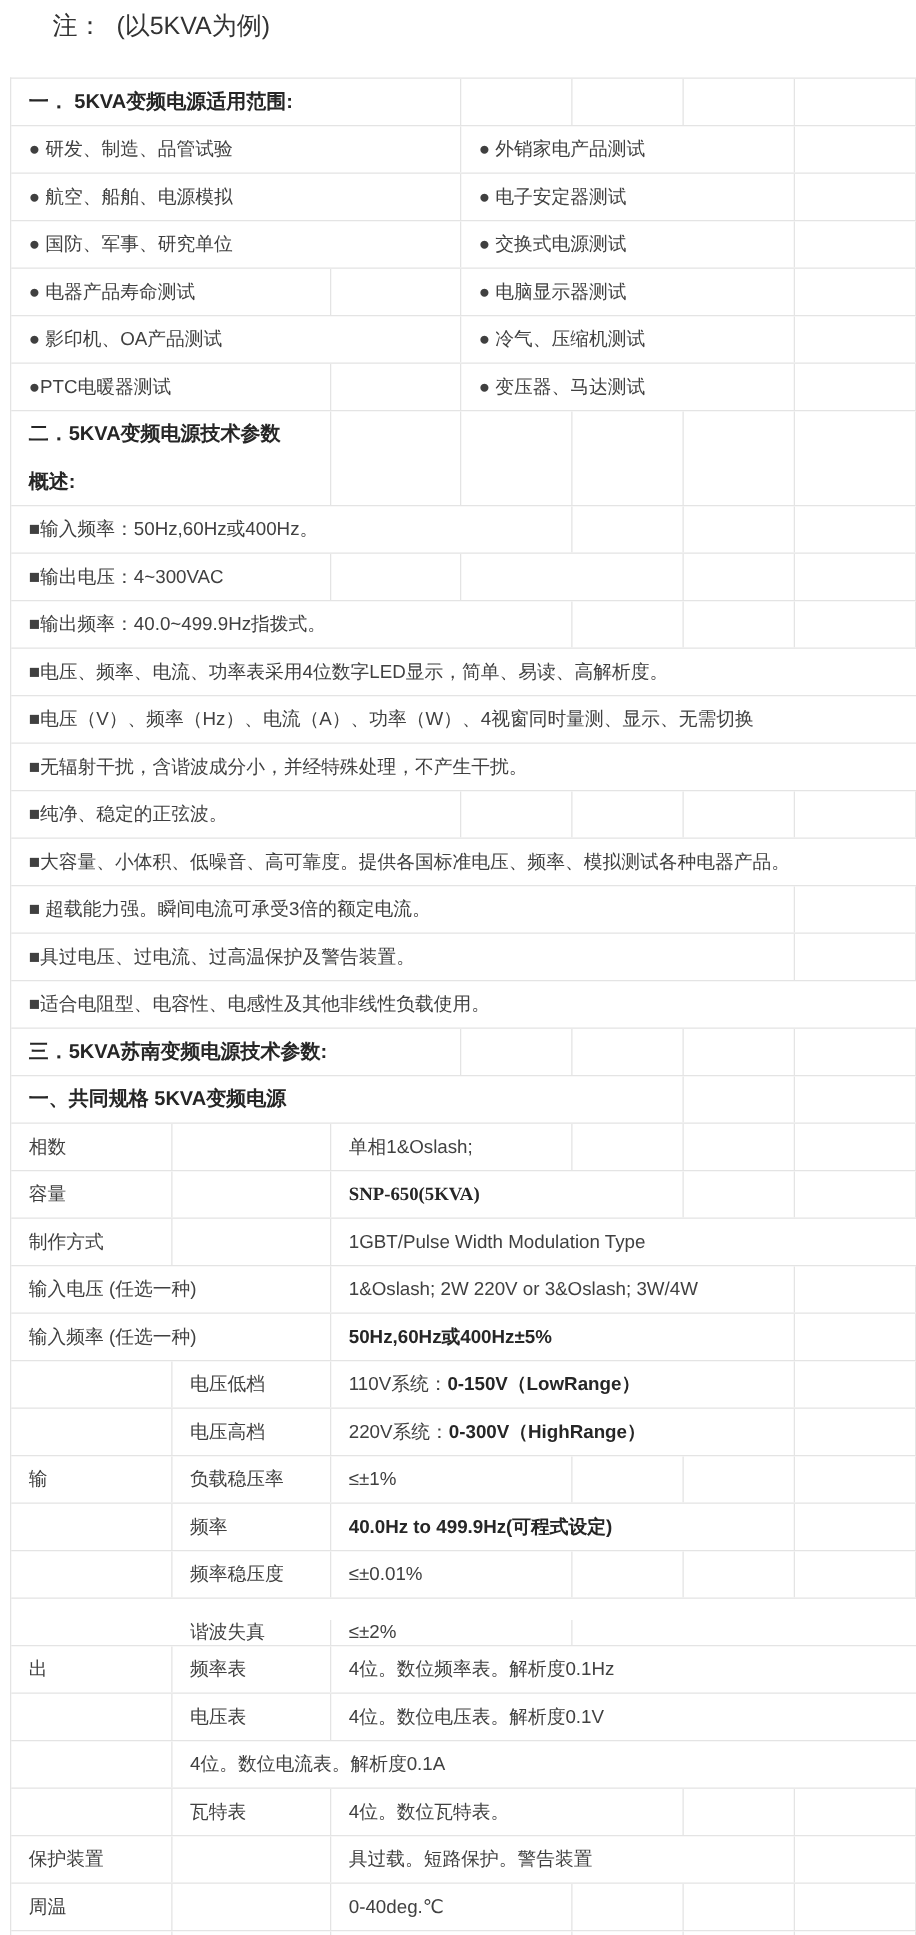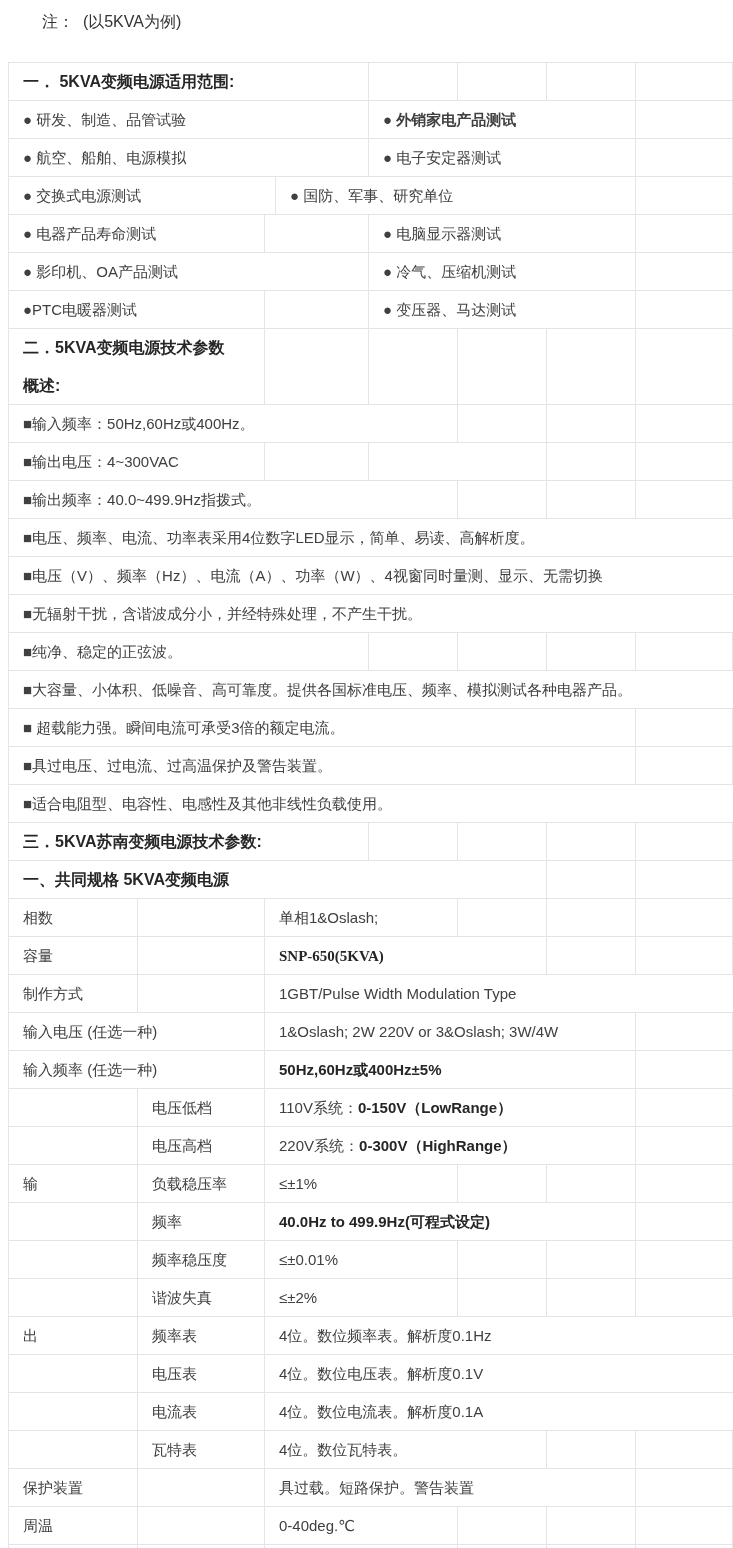--- a/index.html
+++ b/index.html
@@ -8,7 +8,7 @@
     font-family:"Liberation Sans","DejaVu Sans",sans-serif;color:#404040;
   }
   .title{
-    margin:9px 0 0 42px;font-size:16px;line-height:25px;color:#333333;white-space:pre;
+    margin:9px 0 0 42px;font-size:20px;line-height:25px;color:#333333;white-space:pre;
   }
   .tbl{
     margin:28px 0 0 8px;width:725px;box-sizing:border-box;

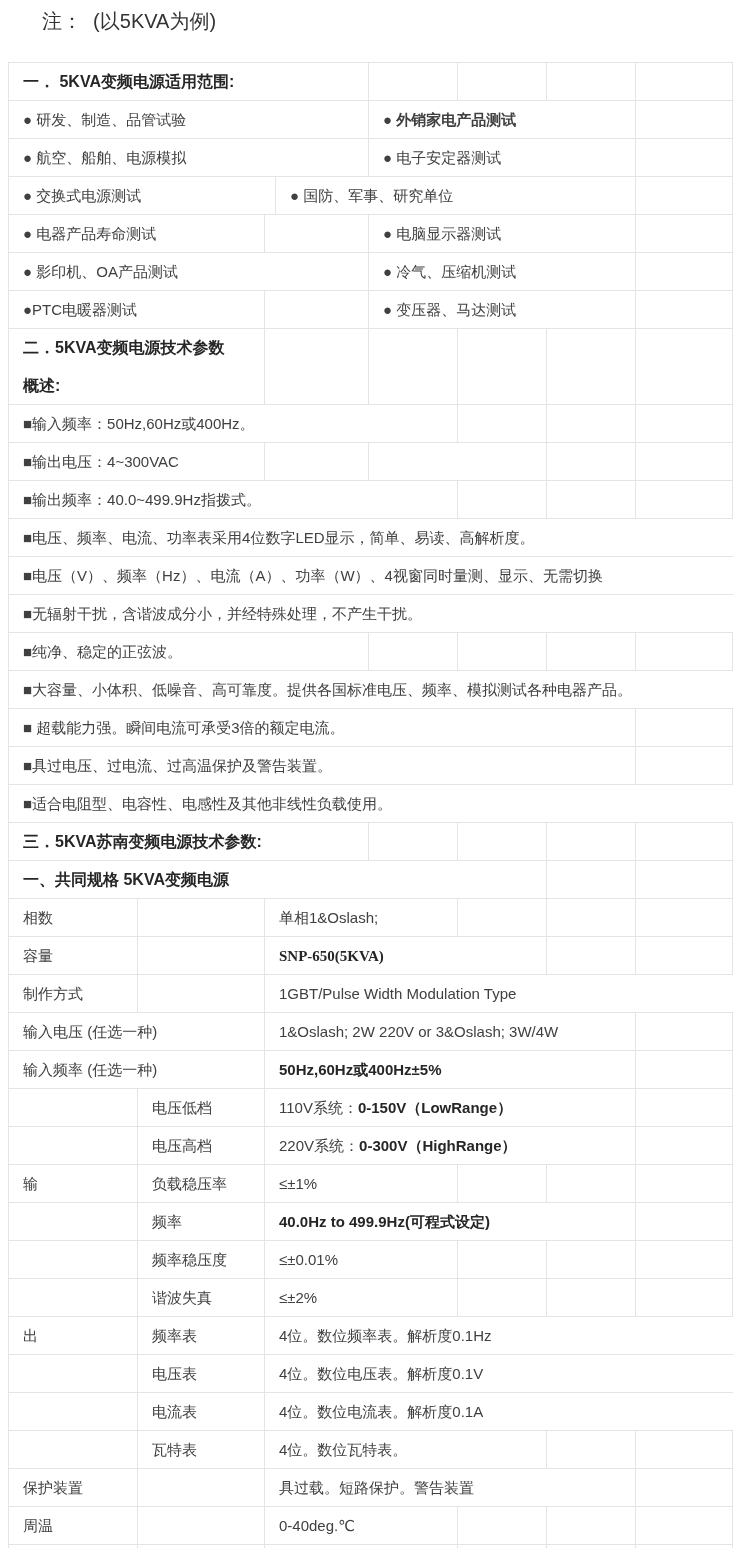--- a/index.html
+++ b/index.html
@@ -45,7 +45,7 @@
     </div>
     <div class="row" style="height: 38px;">
       <div class="cell" style="width: 360px;"><span>● 研发、制造、品管试验</span></div>
-      <div class="cell" style="width: 267px; font-weight: bold;"><span>● 外销家电产品测试</span></div>
+      <div class="cell" style="width: 267px;"><span>● 外销家电产品测试</span></div>
       <div class="cell" style="width: 97px;"></div>
     </div>
     <div class="row" style="height: 38px;">

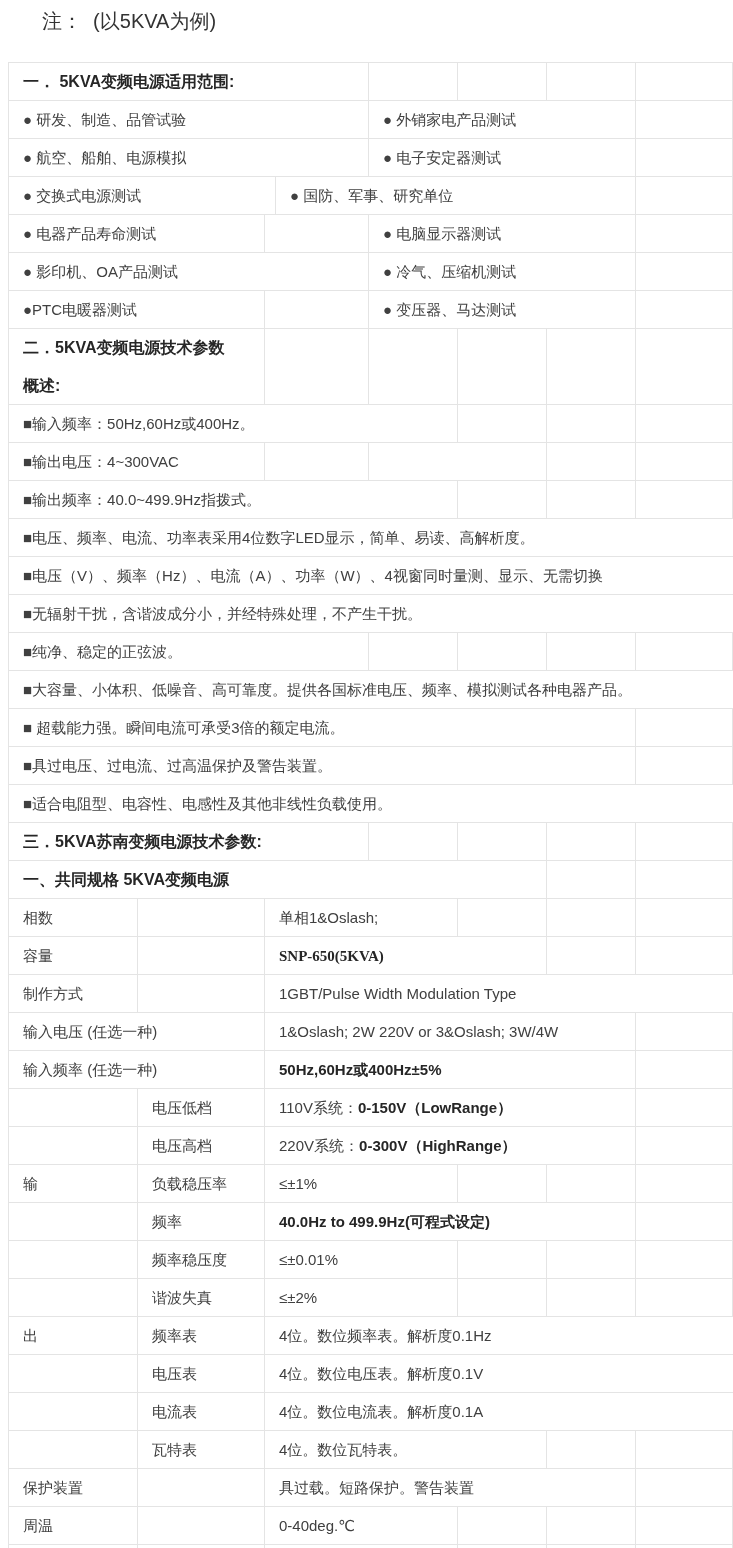--- a/index.html
+++ b/index.html
@@ -54,8 +54,8 @@
       <div class="cell" style="width: 97px;"></div>
     </div>
     <div class="row" style="height: 38px;">
+      <div class="cell" style="width: 360px;"><span>● 国防、军事、研究单位</span></div>
       <div class="cell" style="width: 267px;"><span>● 交换式电源测试</span></div>
-      <div class="cell" style="width: 360px;"><span>● 国防、军事、研究单位</span></div>
       <div class="cell" style="width: 97px;"></div>
     </div>
     <div class="row" style="height: 38px;">

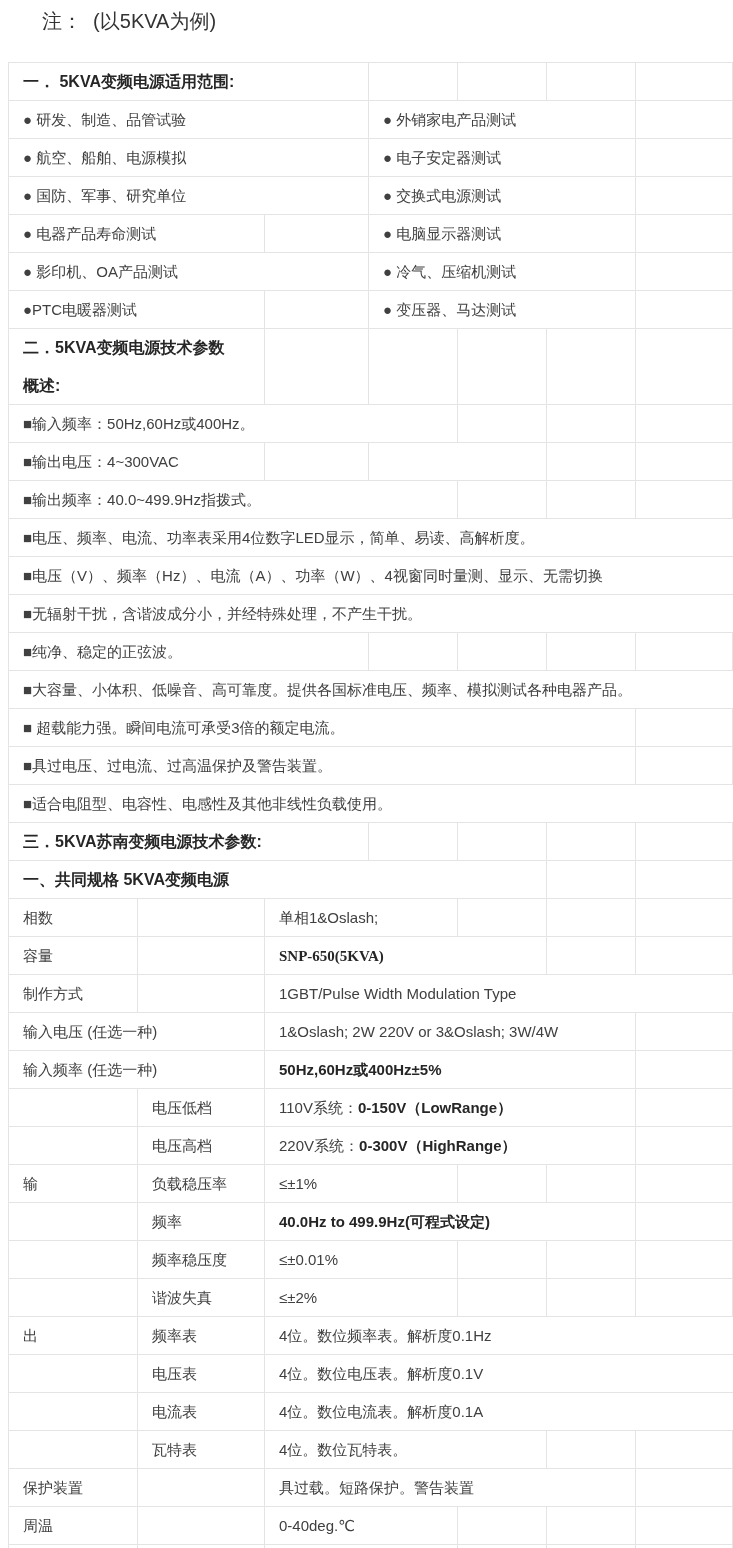--- a/index.html
+++ b/index.html
@@ -209,7 +209,7 @@
       <div class="cell" style="width: 89px;"></div>
       <div class="cell" style="width: 97px;"></div>
     </div>
-    <div class="row" style="height: 38px;">
+    <div class="row" style="height: 38px; align-items: flex-end;">
       <div class="cell" style="width: 129px;"></div>
       <div class="cell" style="width: 127px;"><span>谐波失真</span></div>
       <div class="cell" style="width: 193px;"><span>≤±2%</span></div>

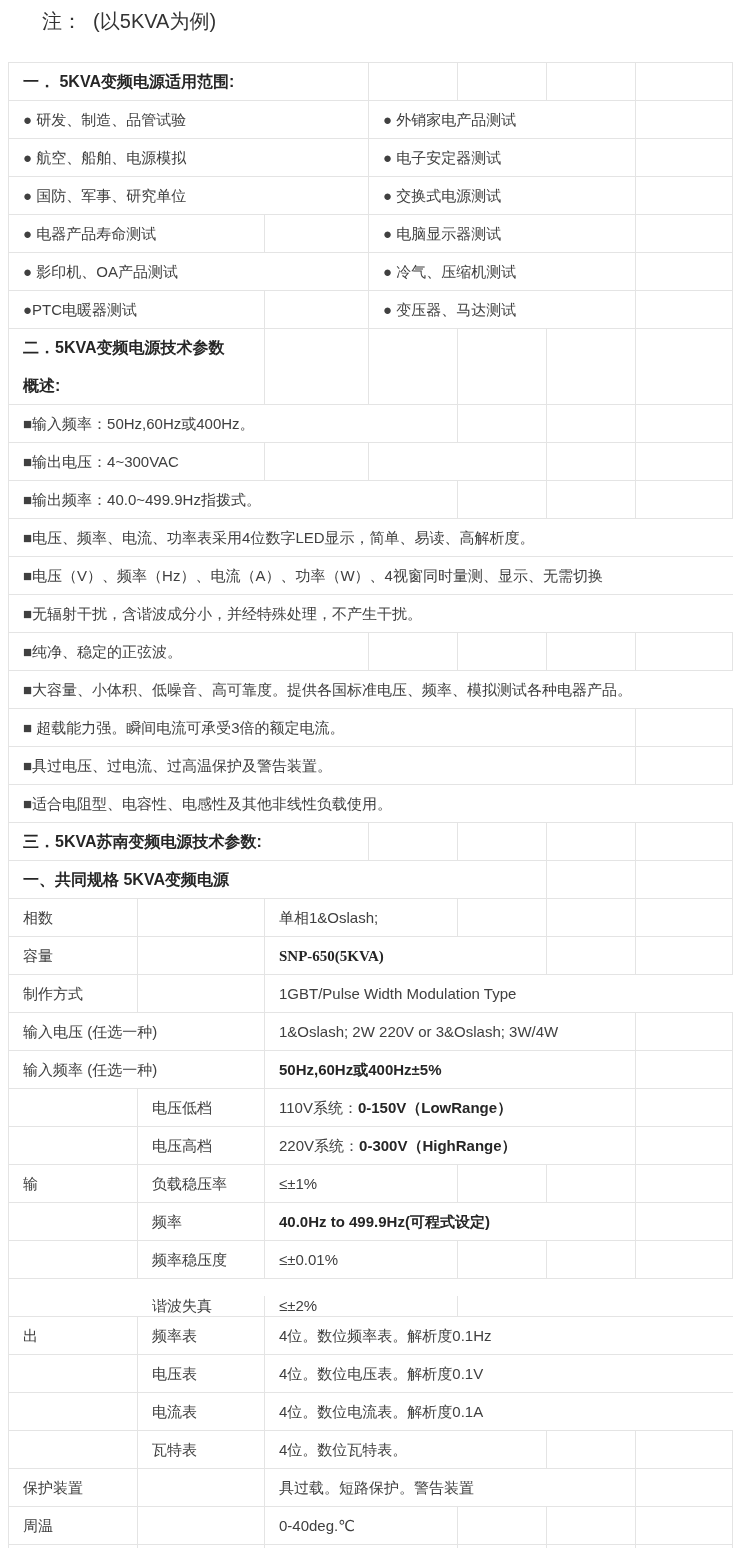--- a/index.html
+++ b/index.html
@@ -229,7 +229,6 @@
     </div>
     <div class="row" style="height: 38px;">
       <div class="cell" style="width: 129px;"></div>
-      <div class="cell" style="width: 127px;"><span>电流表</span></div>
       <div class="cell no-r" style="width: 468px;"><span>4位。数位电流表。解析度0.1A</span></div>
     </div>
     <div class="row" style="height: 38px;">

